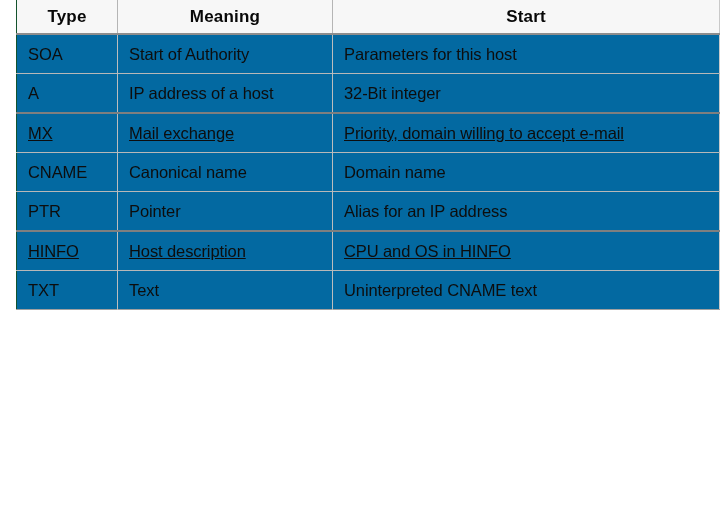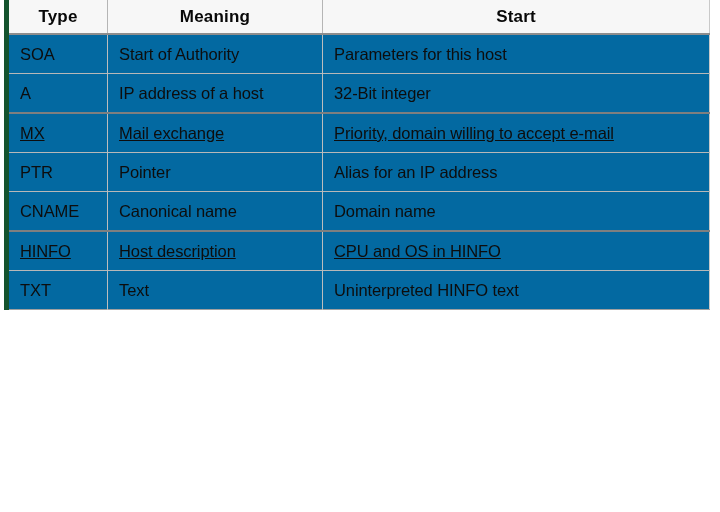--- a/index.html
+++ b/index.html
@@ -29,13 +29,13 @@
   
   #rr-table {
     position: absolute;
-    left: 4px;
+    left: 16px;
     top: 0px;
     width: 703px;
     border-collapse: collapse;
     table-layout: fixed;
     background: #f6f6f6;
-    border-left: 5px solid #14532d;
+    border-left: 1px solid #14532d;
     border-right: 1px solid #c9c9c9;
     border-bottom: 1px solid #a0a0a0;
   }

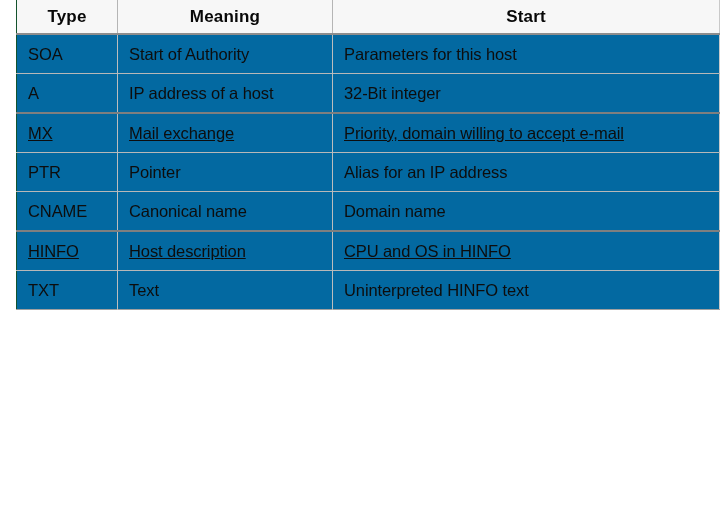--- a/index.html
+++ b/index.html
@@ -127,14 +127,14 @@
           <td class="cell-value">Priority, domain willing to accept e-mail</td>
         </tr>
         <tr>
+          <td class="cell-type">CNAME</td>
+          <td class="cell-meaning">Canonical name</td>
+          <td class="cell-value">Domain name</td>
+        </tr>
+        <tr>
           <td class="cell-type">PTR</td>
           <td class="cell-meaning">Pointer</td>
           <td class="cell-value">Alias for an IP address</td>
-        </tr>
-        <tr>
-          <td class="cell-type">CNAME</td>
-          <td class="cell-meaning">Canonical name</td>
-          <td class="cell-value">Domain name</td>
         </tr>
         <tr class="heavy-rule">
           <td class="cell-type">HINFO</td>

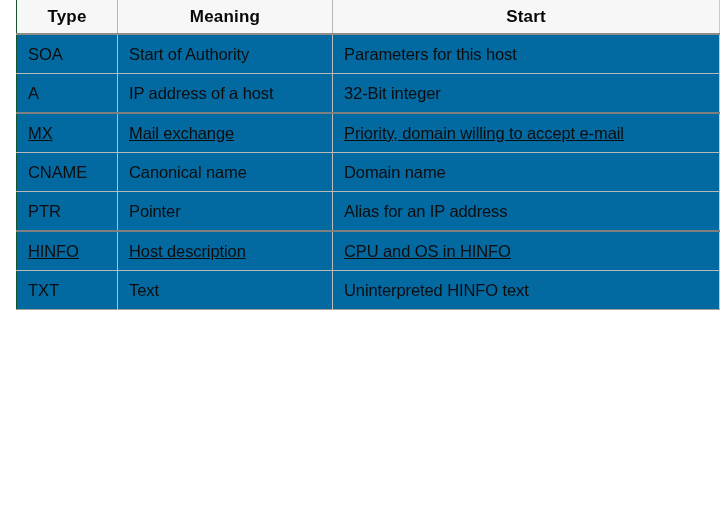--- a/index.html
+++ b/index.html
@@ -144,7 +144,7 @@
         <tr>
           <td class="cell-type">TXT</td>
           <td class="cell-meaning">Text</td>
-          <td class="cell-value">Uninterpreted HINFO text</td>
+          <td class="cell-value">Uninterpreted CNAME text</td>
         </tr>
       </tbody>
   </table>

